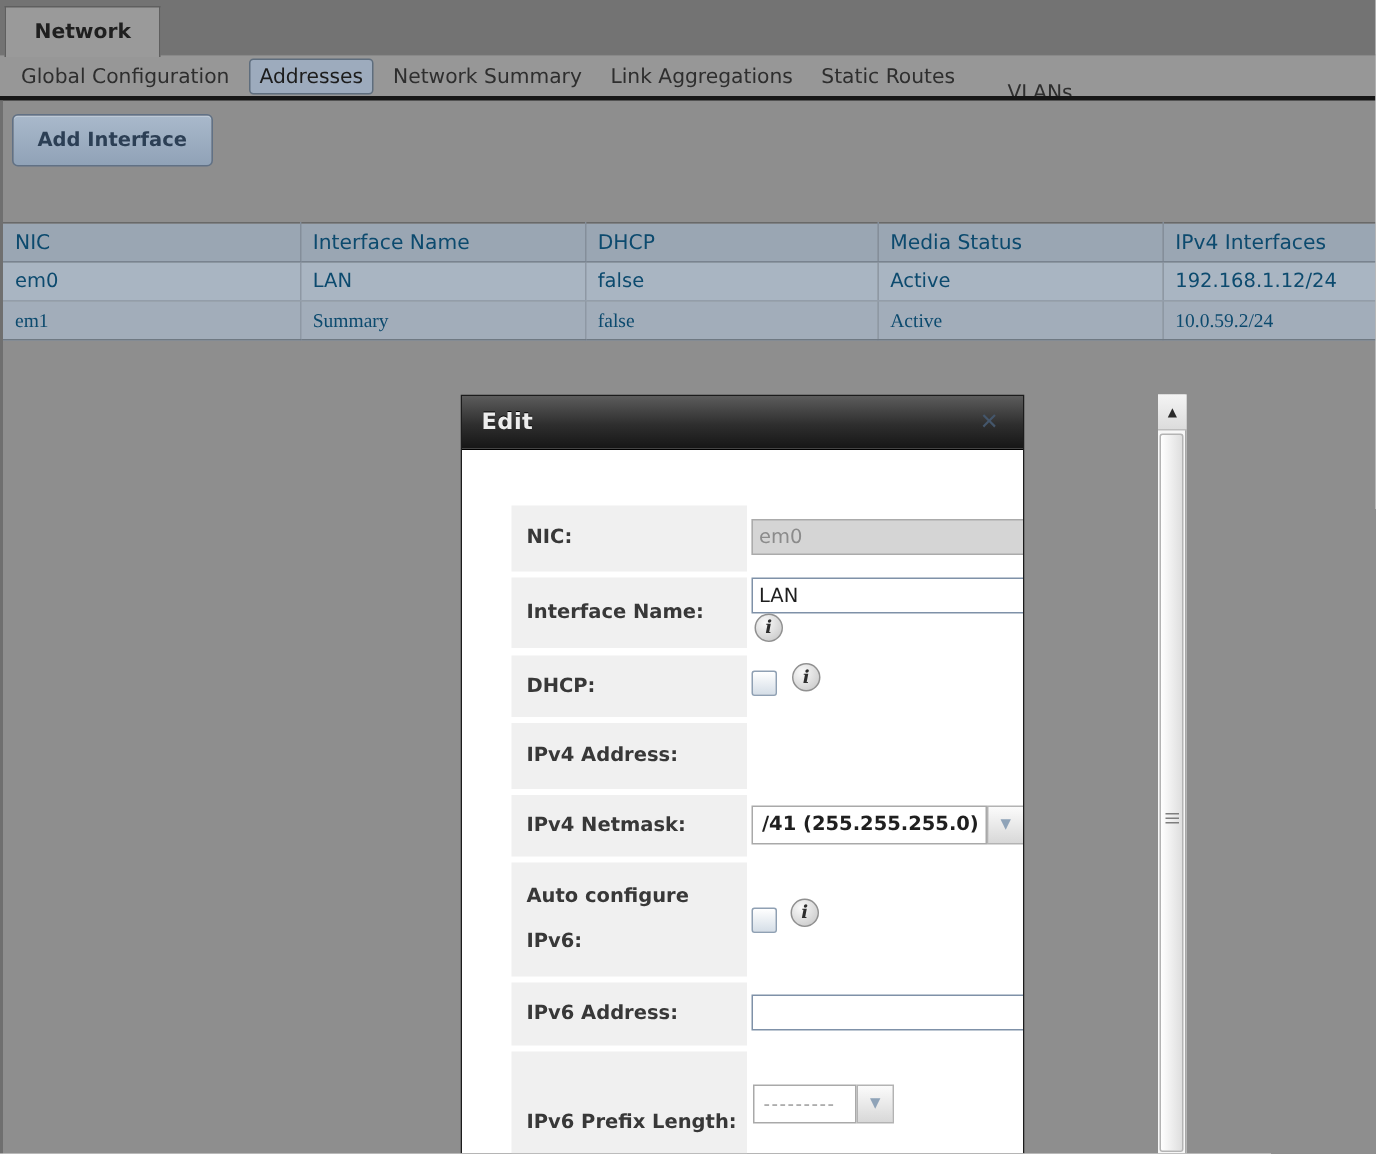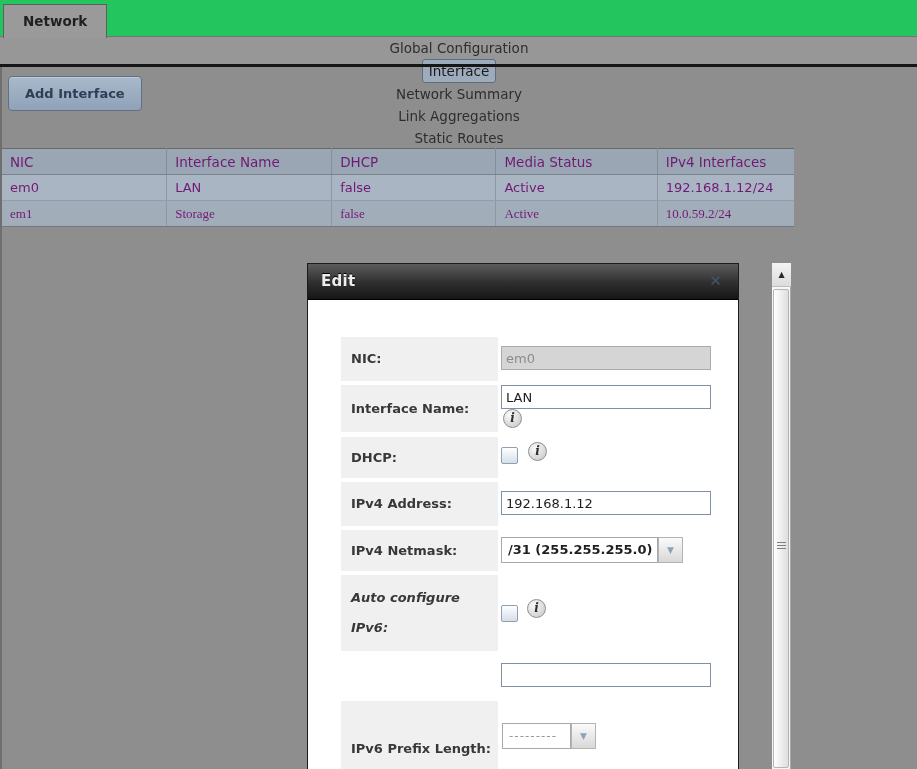--- a/index.html
+++ b/index.html
@@ -9,7 +9,7 @@
   .screen { position:relative; width:917px; height:769px; background:#8e8e8e; overflow:hidden; }
 
   
-  .topbar { position:absolute; left:0; top:0; width:917px; height:37px; background:#22c55e; border-bottom:1px solid #747474; }
+  .topbar { position:absolute; left:0; top:0; width:917px; height:37px; background:#737373; border-bottom:1px solid #747474; }
   .main-tab { position:absolute; left:3px; top:4px; height:34px; padding:0 19px; line-height:32px;
               background:#9a9a9a; border:1px solid #5f5f5f; border-bottom:none; color:#1f1f1f;
               font-weight:600; font-size:13.5px; z-index:2; }

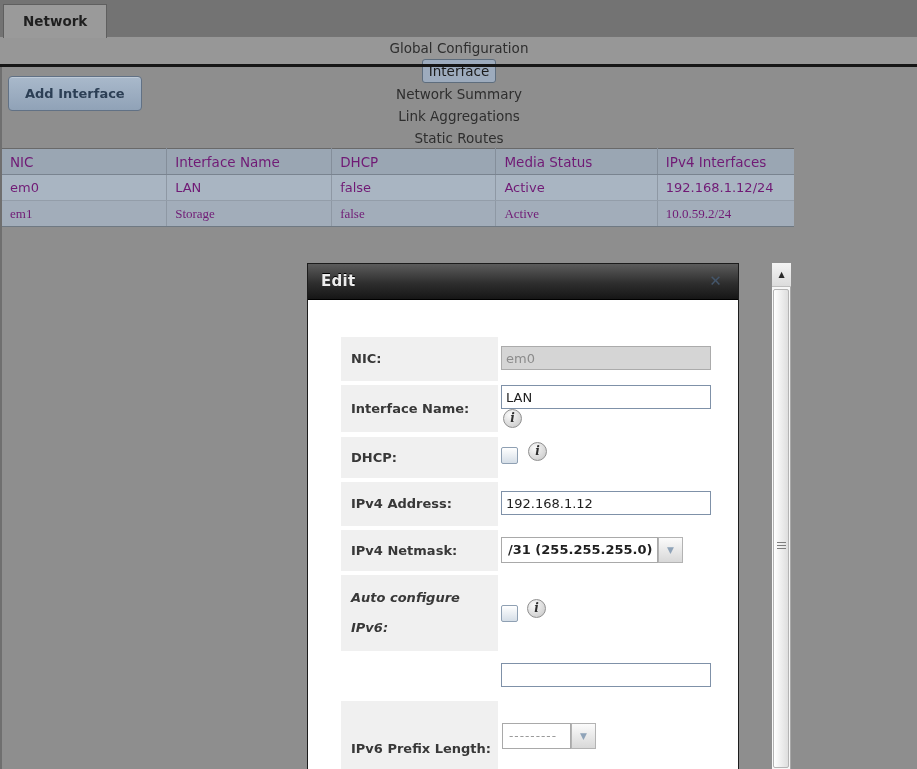--- a/index.html
+++ b/index.html
@@ -16,7 +16,7 @@
 
   
   .subtabs { position:absolute; left:0; top:37px; width:917px; height:27px; background:#979797;
-             display:flex; align-items:center; padding-left:8px; color:#2e2e2e; font-size:13.5px;flex-direction:column; }
+             display:flex; align-items:center; padding-left:8px; color:#2e2e2e; font-size:13.5px; }
   .subtab { padding:3px 6px; margin-right:7px; white-space:nowrap; cursor:default; }
   .subtab.active { background:#9dabbd; border:1px solid #5e6d7d; border-radius:3px; color:#1c1c1c; }
   .subtab.vlans { margin-left:16px;margin-top:23px; }

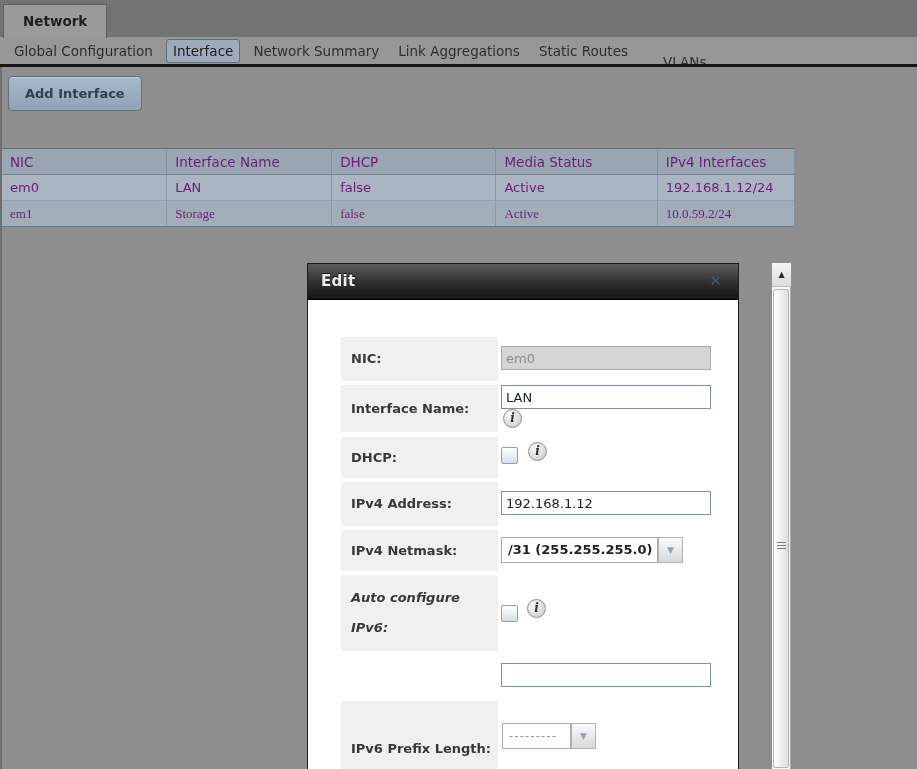--- a/index.html
+++ b/index.html
@@ -95,7 +95,7 @@
 
   <div class="subtabs">
     <div class="subtab">Global Configuration</div>
-    <div class="subtab active">Interface</div>
+    <div class="subtab active">Addresses</div>
     <div class="subtab">Network Summary</div>
     <div class="subtab">Link Aggregations</div>
     <div class="subtab">Static Routes</div>

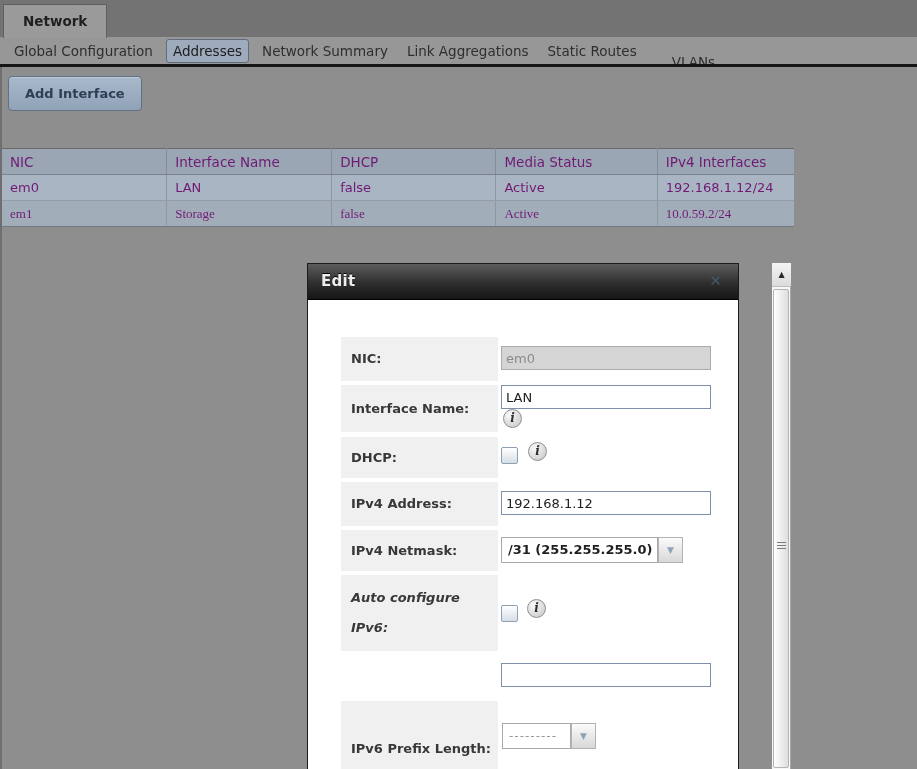--- a/index.html
+++ b/index.html
@@ -30,8 +30,8 @@
              font-family:"DejaVu Sans", sans-serif; font-weight:bold; font-size:13px; color:#2c3f55;
              box-shadow:inset 0 1px 0 rgba(255,255,255,.25); cursor:pointer; }
 
-  table.iface { position:absolute; left:0; top:81px; width:792px; border-collapse:collapse;
-                font-size:13px; color:#701a75; }
+  table.iface { position:absolute; left:0; top:81px; width:915px; border-collapse:collapse;
+                font-size:13px; color:#0c4a6e; }
   table.iface th { background:#9aa6b3; border-top:1px solid #696969; border-bottom:1px solid #79838f;
                    border-right:1px solid #848e9a; text-align:left; font-weight:normal; font-size:13.5px;
                    height:26px; padding:0 0 0 8px; }

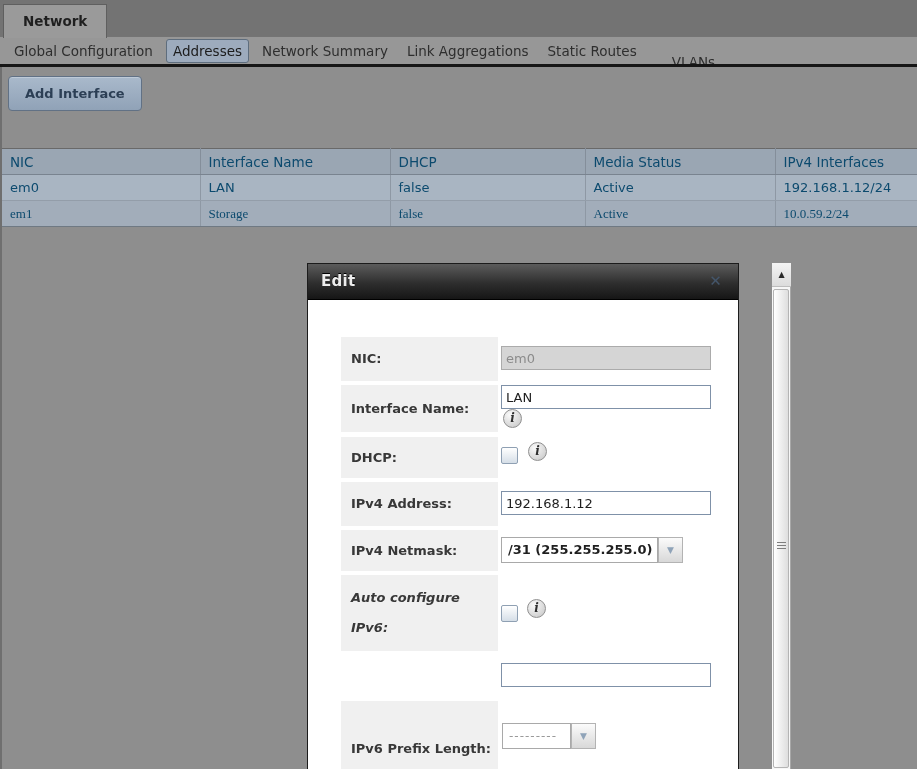--- a/index.html
+++ b/index.html
@@ -131,7 +131,7 @@
       </tr>
       <tr class="r1">
         <td>em1</td>
-        <td>Storage</td>
+        <td>Summary</td>
         <td>false</td>
         <td>Active</td>
         <td>10.0.59.2/24</td>

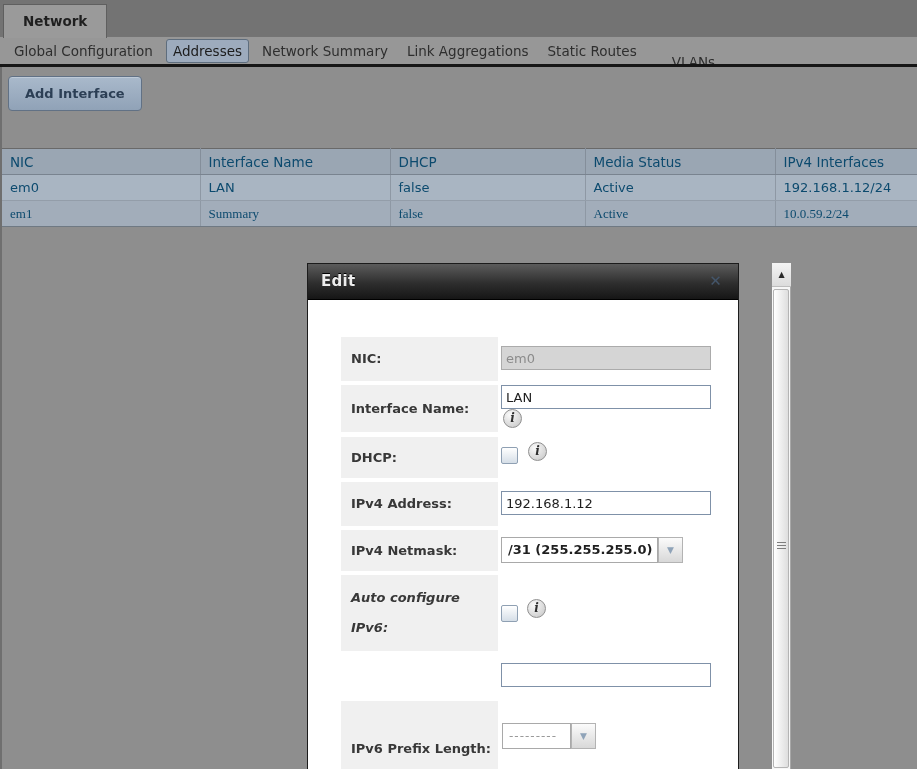--- a/index.html
+++ b/index.html
@@ -41,7 +41,7 @@
   table.iface tr.r1 td { background:#a2adba; border-bottom:1px solid #6f7983;font-family:Liberation Serif, serif; }
 
   
-  .dialog { position:absolute; left:307px; top:263px; width:432px; height:506px;
+  .dialog { position:absolute; left:307px; top:263px; width:376px; height:506px;
             border:1px solid #1c1c1c; background:#ffffff; z-index:5; }
   .dialog-title { position:relative; height:36px; background:linear-gradient(#5c5c5c,#2e2e2e 55%,#161616);
                   border-bottom:1px solid #000; color:#ededed; font-weight:bold; font-size:15px;

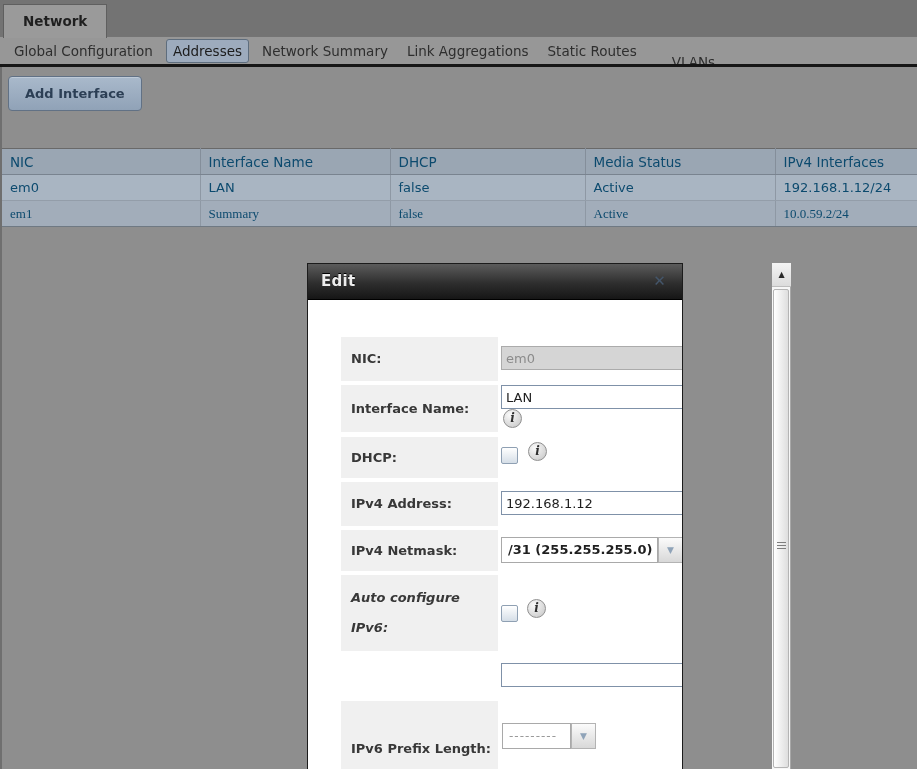--- a/index.html
+++ b/index.html
@@ -159,7 +159,6 @@
       <span class="info" style="left:220px; top:142px;">i</span>
 
       <div class="flabel" style="top:182px; height:44px;">IPv4 Address:</div>
-      <input class="txt" style="top: 191px;" value="192.168.1.12">
 
       <div class="flabel" style="top:230px; height:41px;">IPv4 Netmask:</div>
       <div class="sel-box" style="left:193px; top:237px; width:157px;">/31 (255.255.255.0)</div>

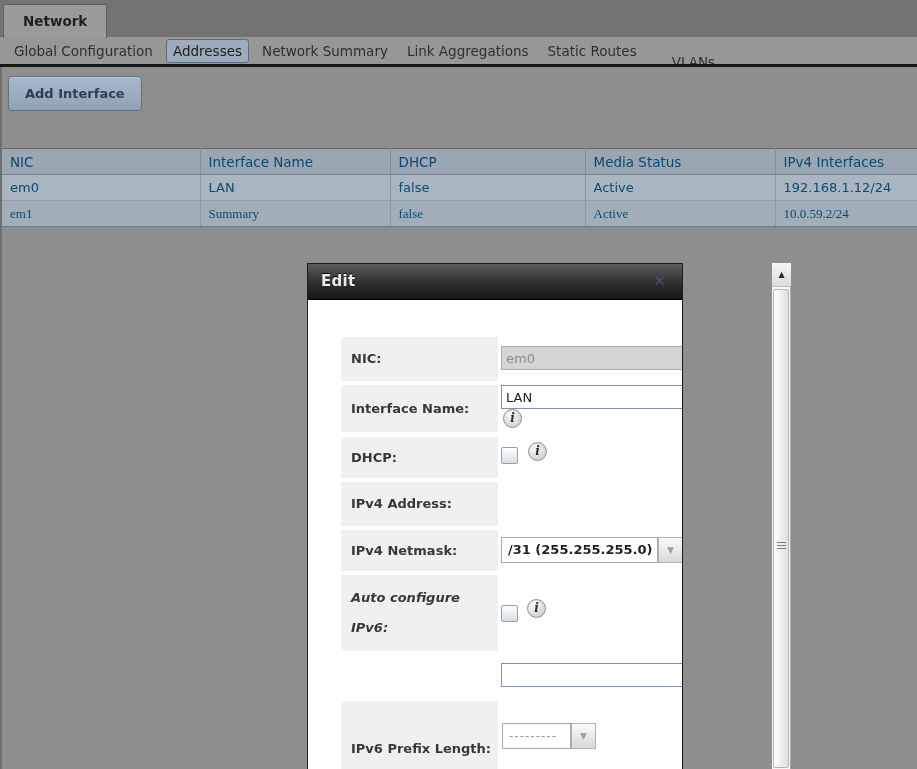--- a/index.html
+++ b/index.html
@@ -161,7 +161,7 @@
       <div class="flabel" style="top:182px; height:44px;">IPv4 Address:</div>
 
       <div class="flabel" style="top:230px; height:41px;">IPv4 Netmask:</div>
-      <div class="sel-box" style="left:193px; top:237px; width:157px;">/31 (255.255.255.0)</div>
+      <div class="sel-box" style="left:193px; top:237px; width:157px;">/41 (255.255.255.0)</div>
       <div class="sel-arrow" style="left:350px; top:237px;">▼</div>
 
       <div class="flabel" style="top:275px; height:76px;font-style:italic;">Auto configure IPv6:</div>

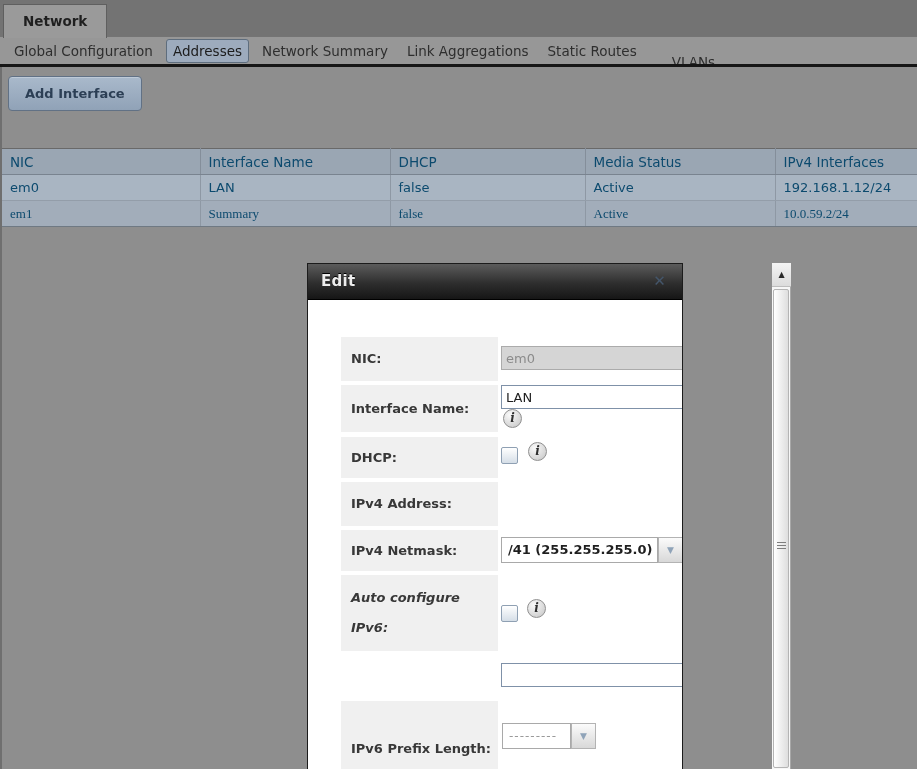--- a/index.html
+++ b/index.html
@@ -164,7 +164,7 @@
       <div class="sel-box" style="left:193px; top:237px; width:157px;">/41 (255.255.255.0)</div>
       <div class="sel-arrow" style="left:350px; top:237px;">▼</div>
 
-      <div class="flabel" style="top:275px; height:76px;font-style:italic;">Auto configure IPv6:</div>
+      <div class="flabel" style="top:275px; height:76px;">Auto configure IPv6:</div>
       <span class="checkbox" style="top:305px;"></span>
       <span class="info" style="left:219px; top:299px;">i</span>
 

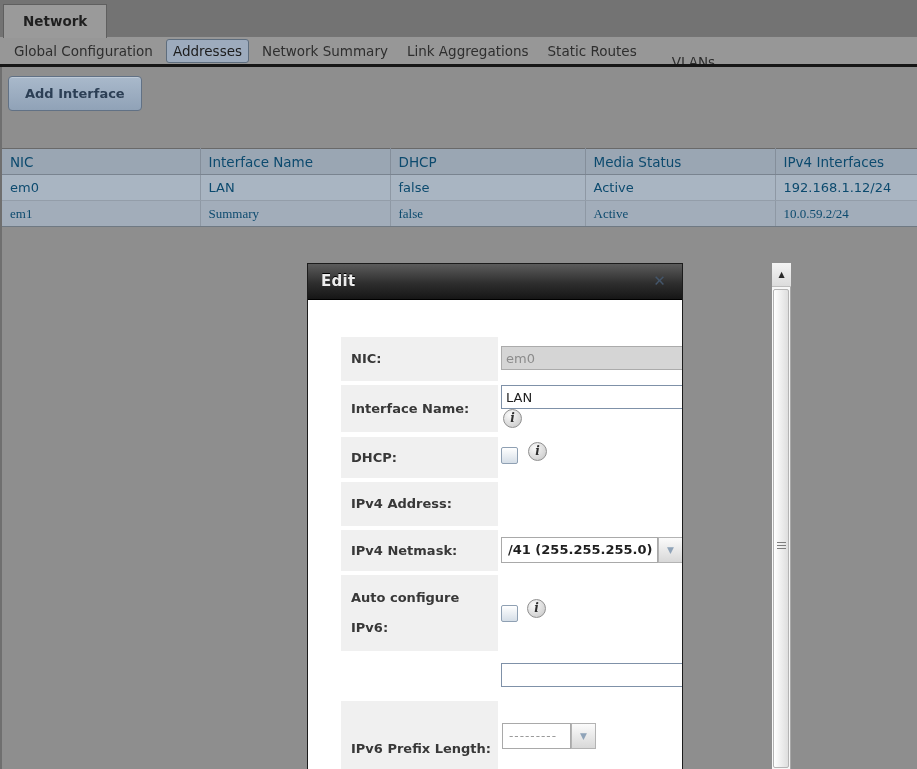--- a/index.html
+++ b/index.html
@@ -168,6 +168,7 @@
       <span class="checkbox" style="top:305px;"></span>
       <span class="info" style="left:219px; top:299px;">i</span>
 
+      <div class="flabel" style="top:355px; height:42px;">IPv6 Address:</div>
       <input class="txt" style="top: 363px;" value="">
 
       <div class="flabel" style="top:401px; height:95px;">IPv6 Prefix Length:</div>

